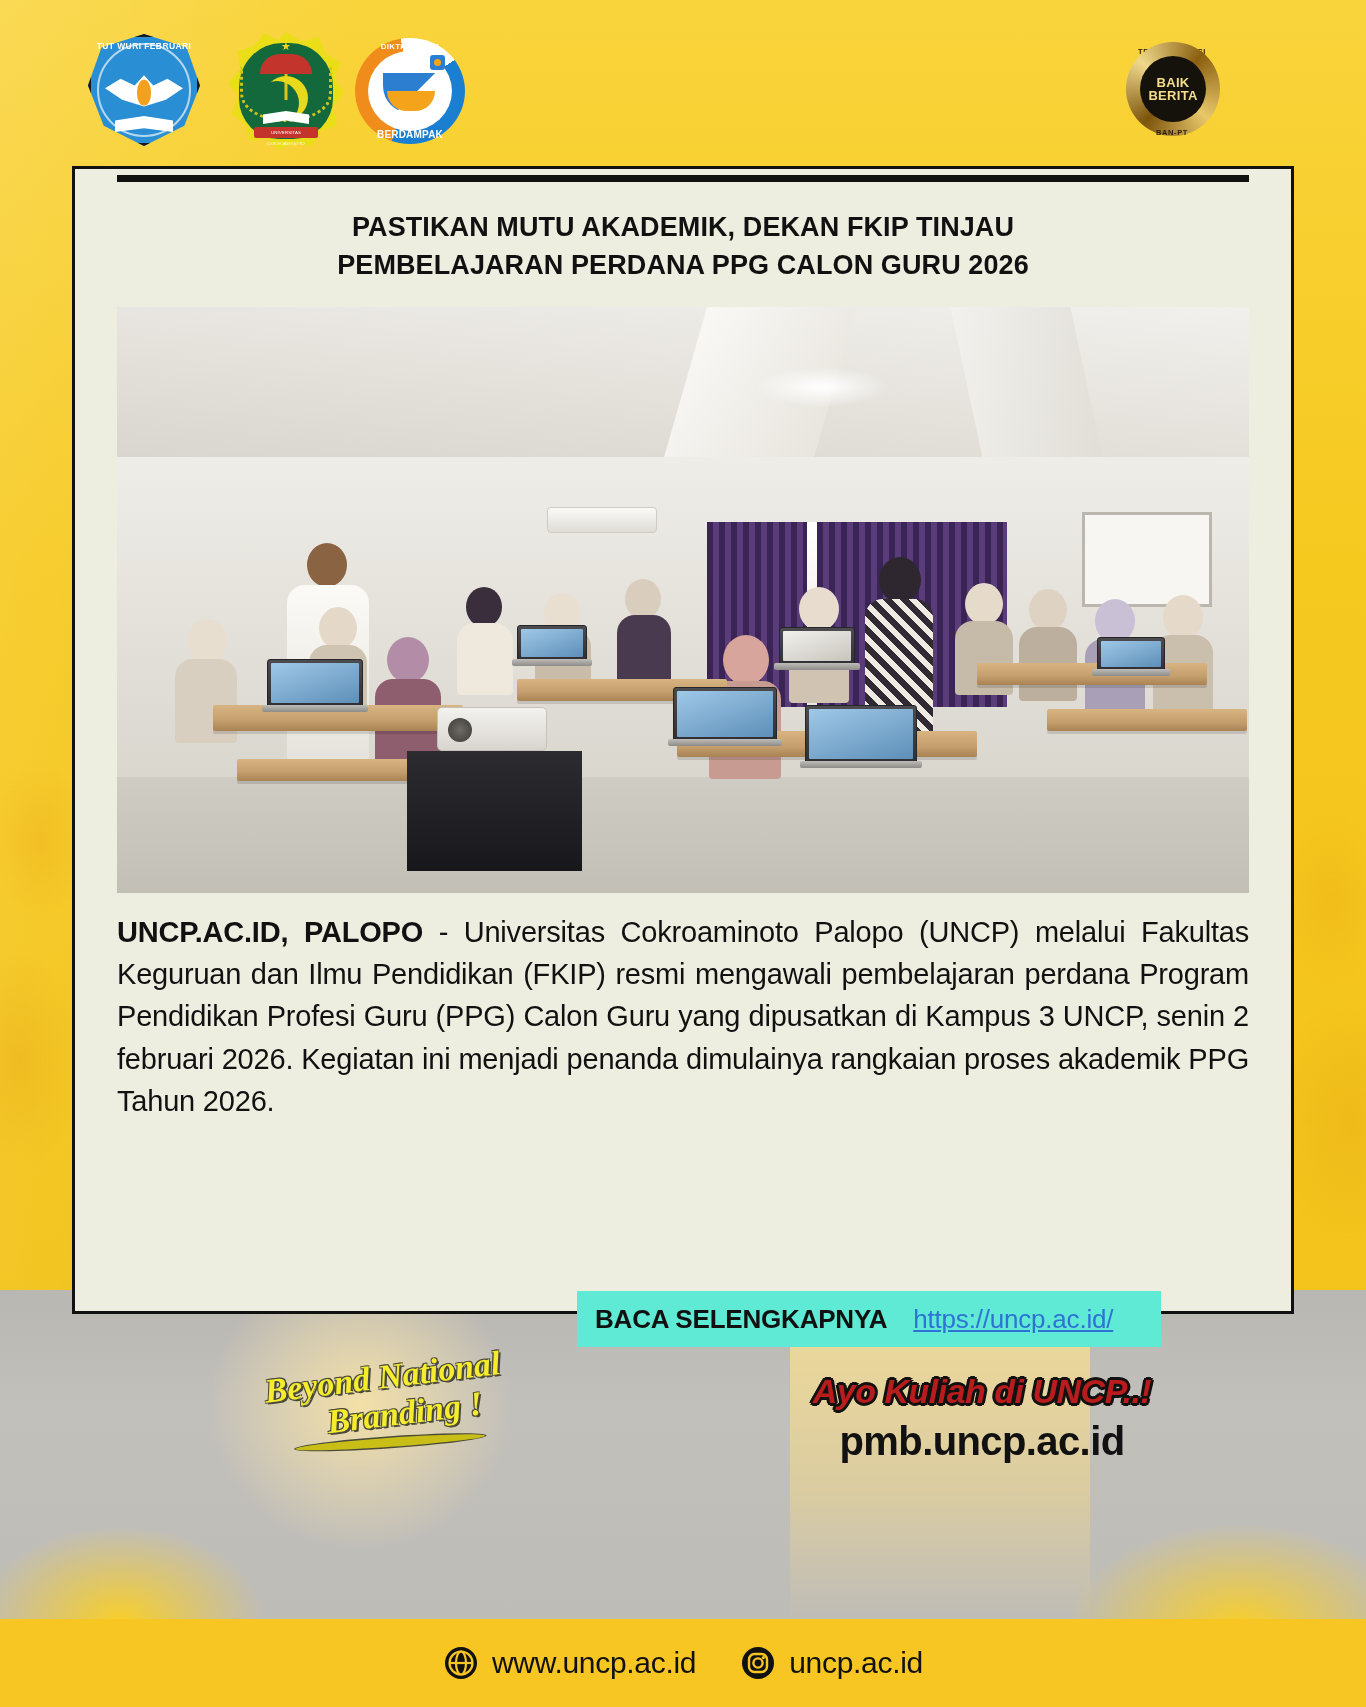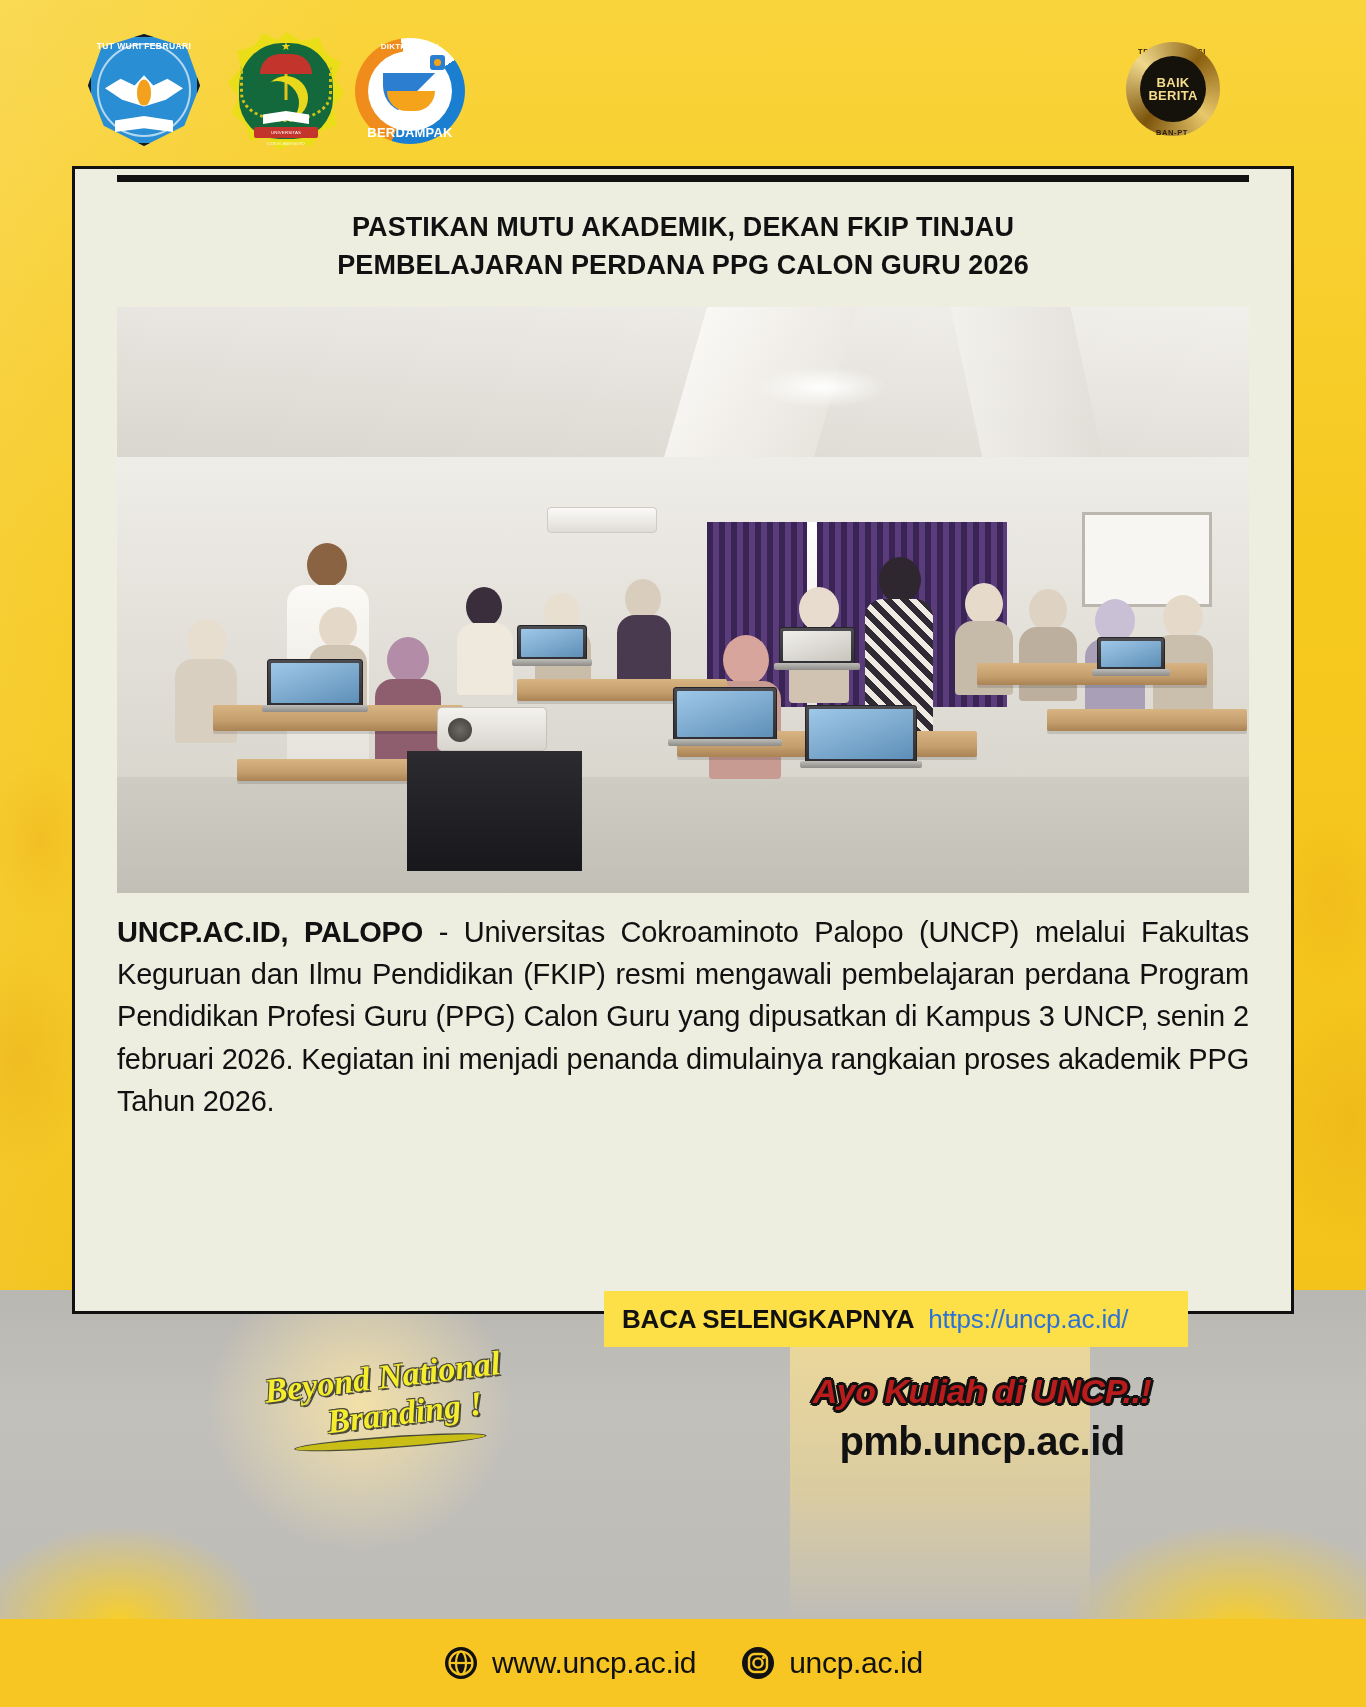--- a/index.html
+++ b/index.html
@@ -180,7 +180,7 @@
   }
   .dk-bot-text{
     position:absolute; left:0; bottom:4px; width:100%; text-align:center;
-    font-size:13px; font-weight:bold; color:#fff; letter-spacing:.2px;
+    font-size:10px; font-weight:bold; color:#fff; letter-spacing:.2px;
   }
 
   

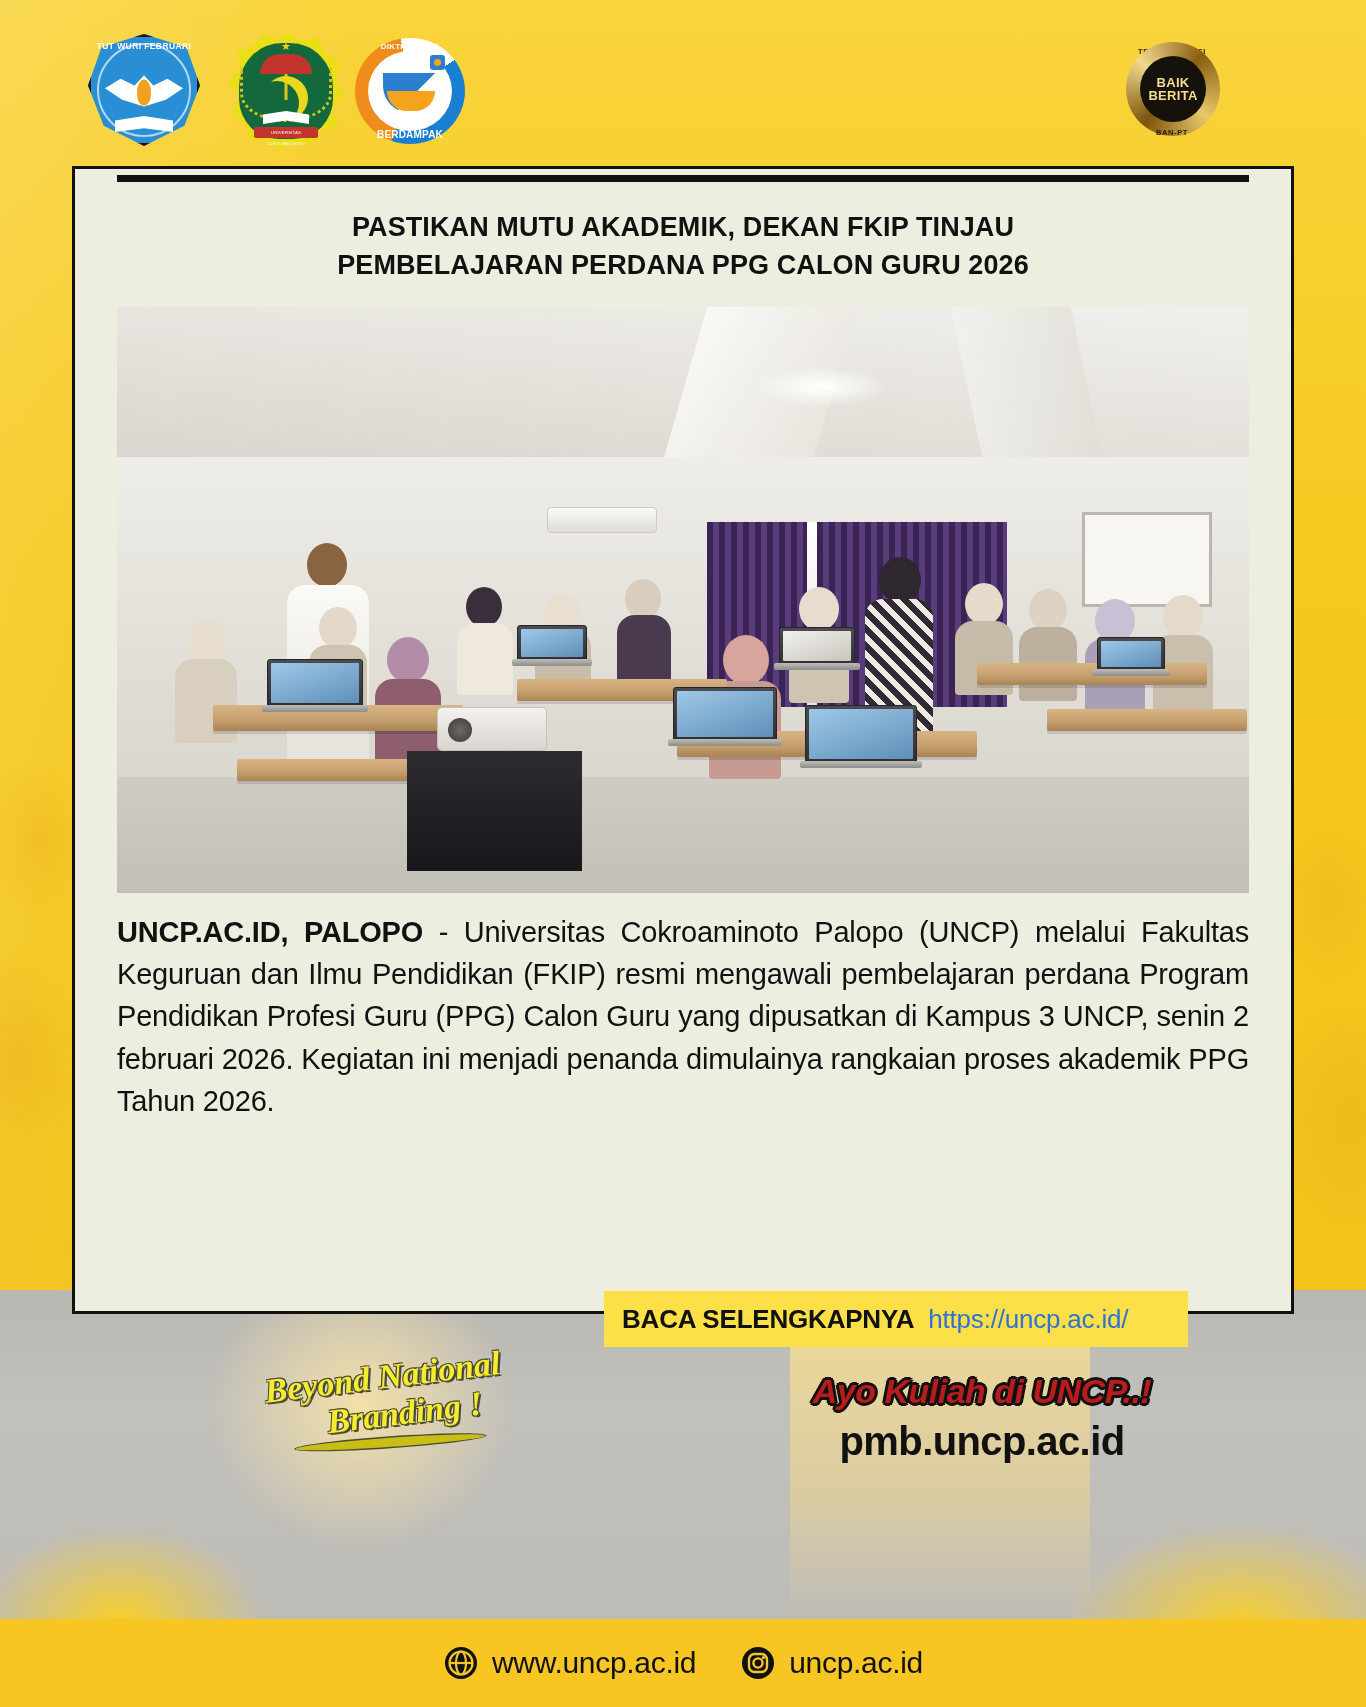--- a/index.html
+++ b/index.html
@@ -350,8 +350,8 @@
   
   .cta{
     position:absolute;
-    left:604px; top:1291px; width:584px; height:56px;
-    background:#fde047;
+    left:577px; top:1291px; width:584px; height:56px;
+    background:#5eead4;
     display:flex; align-items:center; gap:14px;
     padding-left:18px;
   }

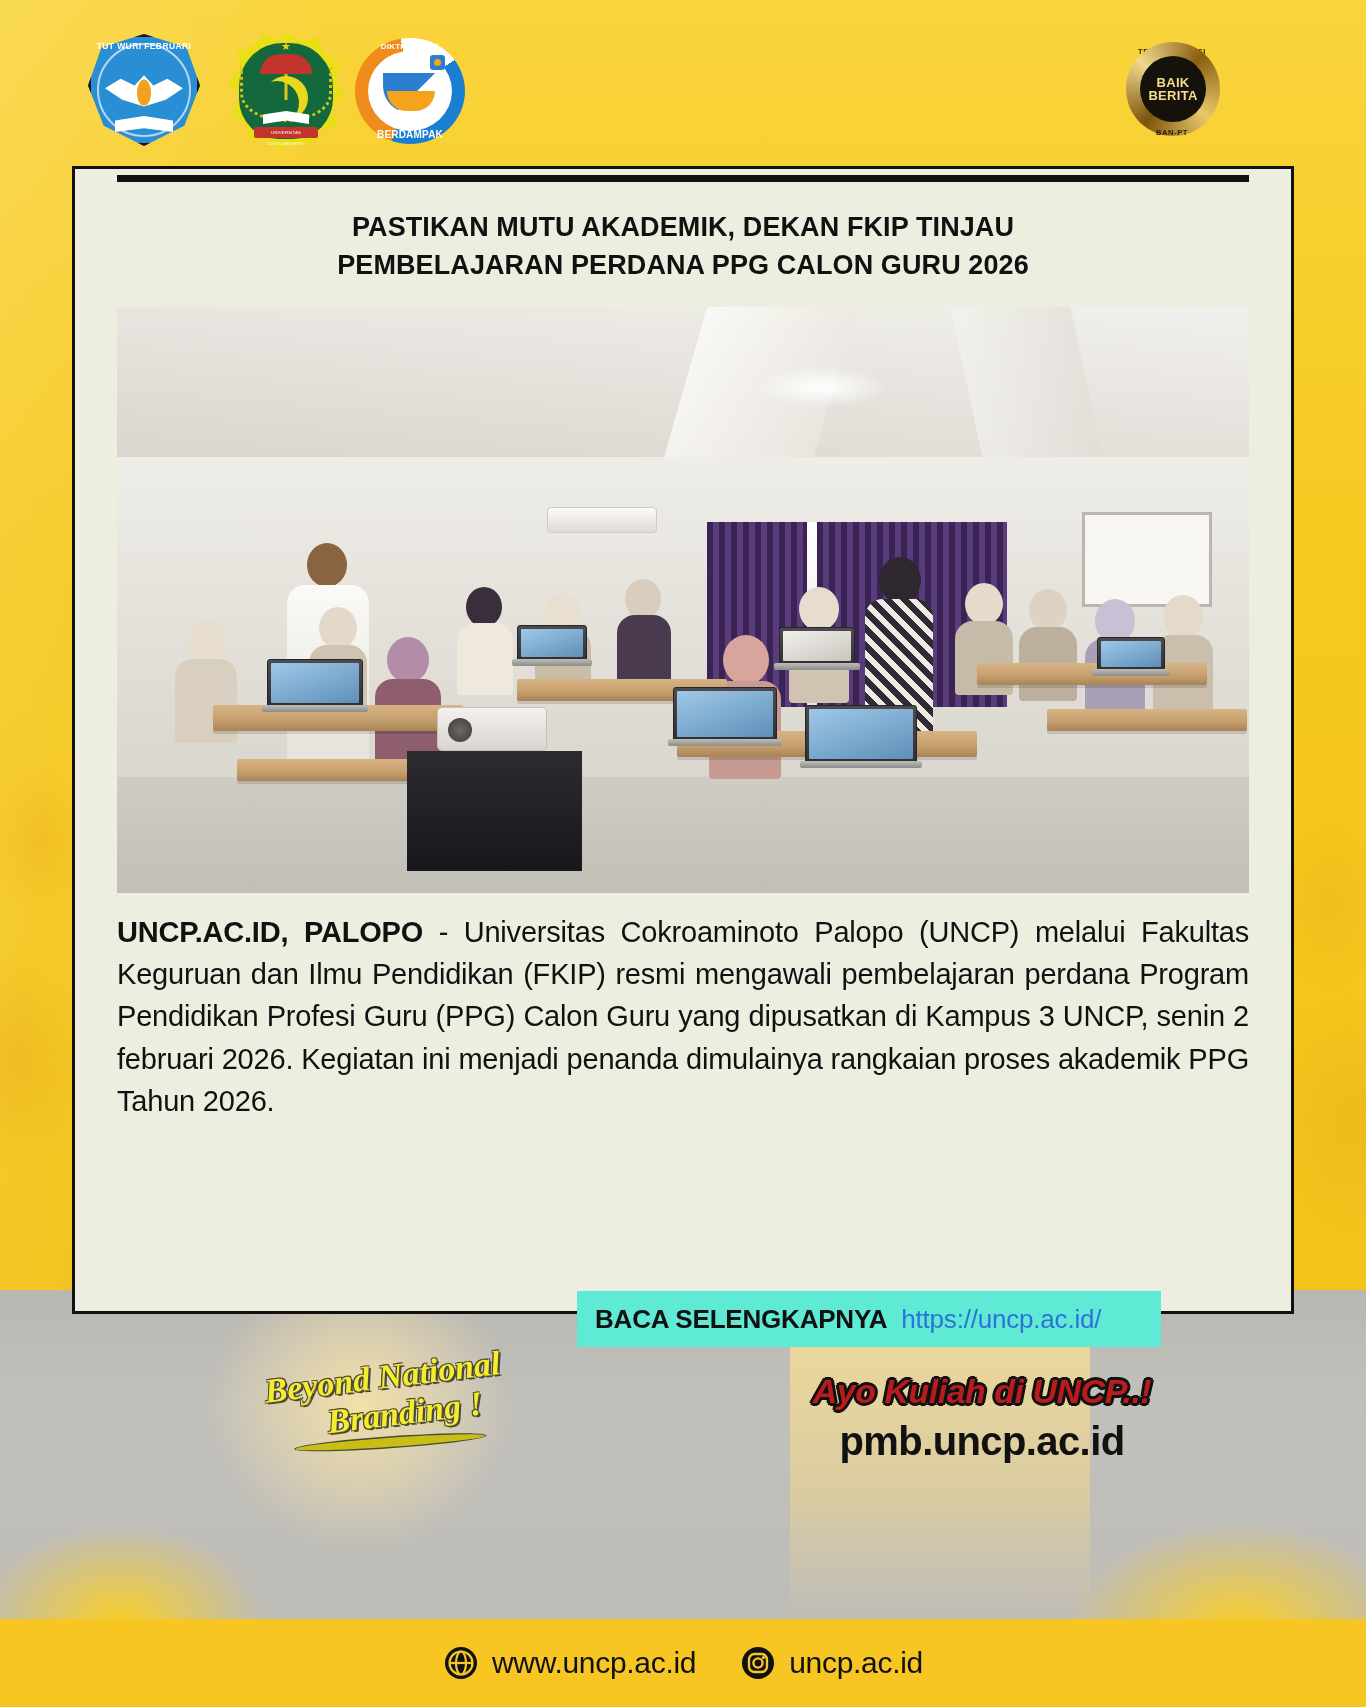--- a/index.html
+++ b/index.html
@@ -356,7 +356,7 @@
     padding-left:18px;
   }
   .cta-label{ font-size:26px; font-weight:bold; color:#111; letter-spacing:-.2px; }
-  .cta-link{ font-size:26px; color:#2F72D6; letter-spacing:-.2px; }
+  .cta-link{ font-size:26px; color:#2F72D6; text-decoration:underline; letter-spacing:-.2px;margin-left:12px; }
 
   
   .beyond{

